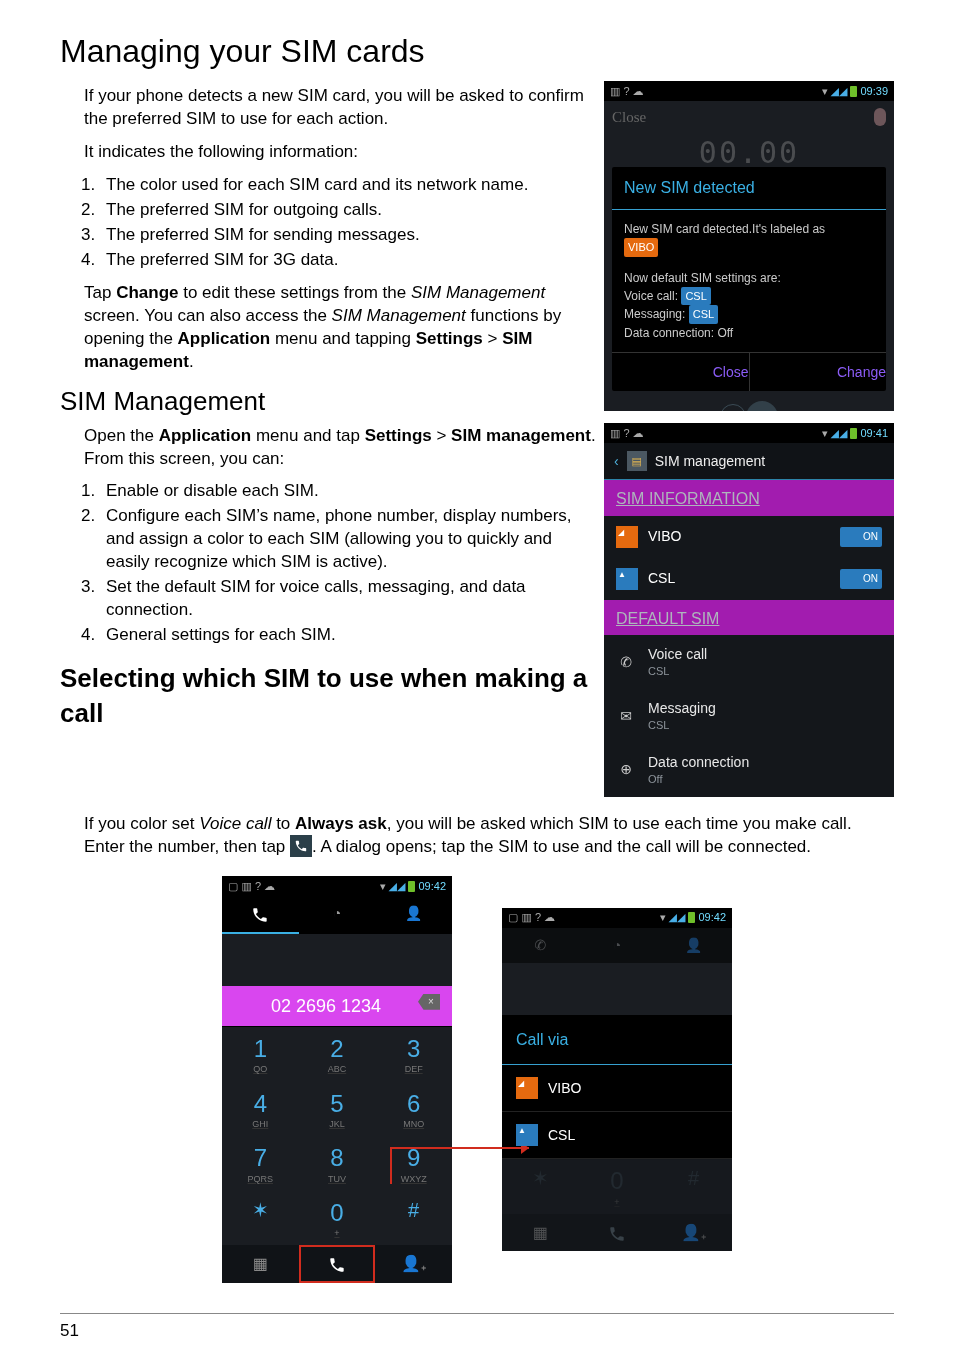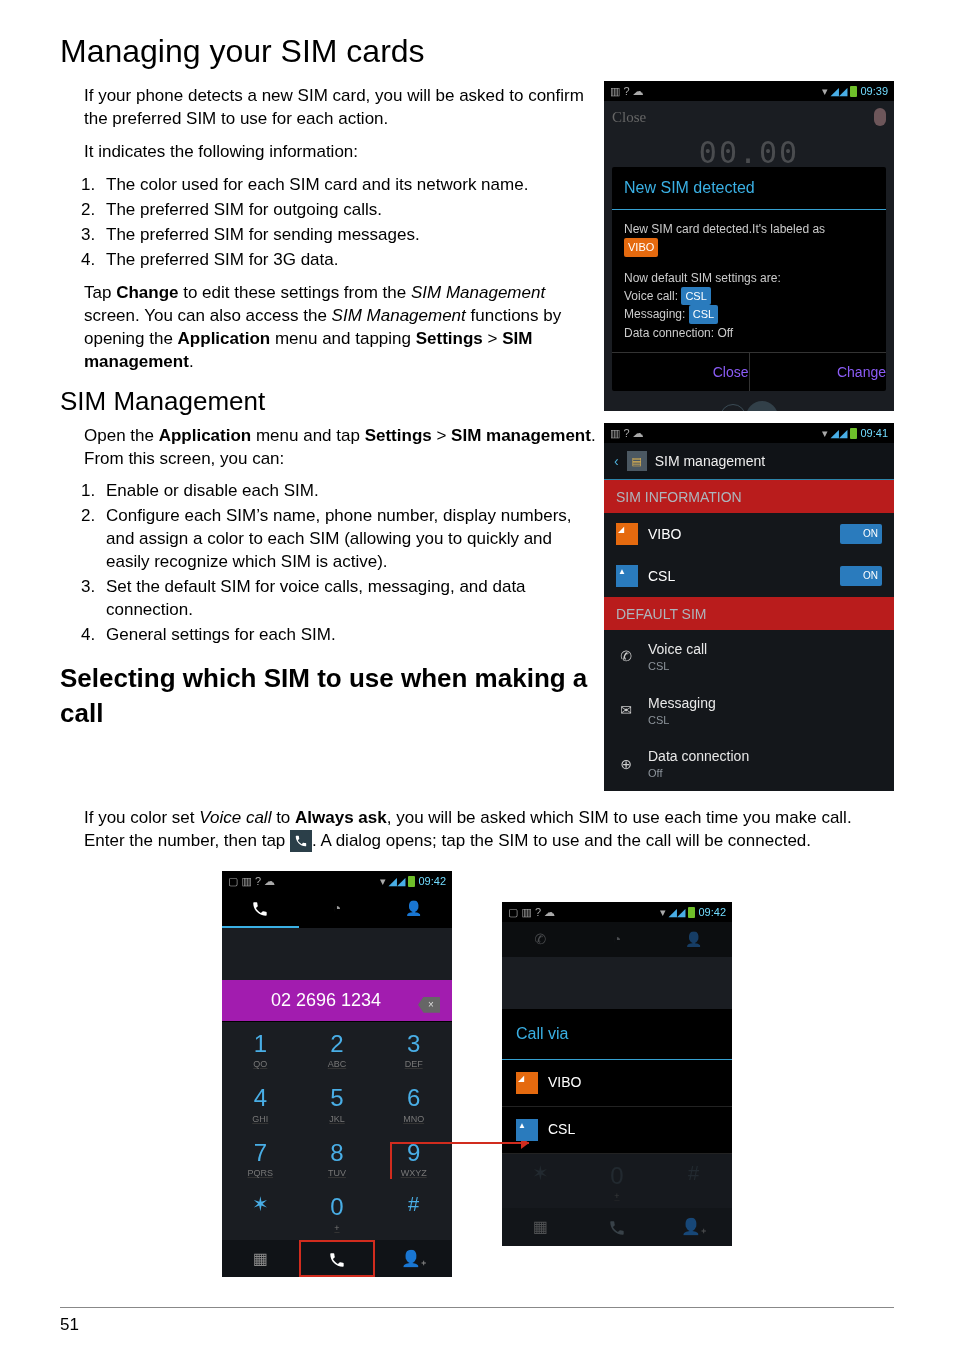--- a/index.html
+++ b/index.html
@@ -69,7 +69,7 @@
   .backchev { color: #4fb3de; font-size: 14px; }
   .simicon { width: 20px; height: 20px; background: #4b5862; display: inline-flex; align-items: center; justify-content: center; color: #e0b552; font-size: 11px;}
   .hdrtxt { color: #eee; font-size: 14px; }
-  .sectlbl { padding: 8px 12px 6px; color: #aeb5bc; font-size: 14px; background: #b91c1c; }
+  .sectlbl { padding: 8px 12px 6px; color: #aeb5bc; font-size: 16px; background: #a21caf; text-decoration: underline; }
   .simrow { display: flex; align-items: center; padding: 10px 12px; gap: 10px; background: #14171b; }
   .simsq { width: 22px; height: 22px; display: inline-block; position: relative; }
   .simsq.orange { background: #e56a0f; }

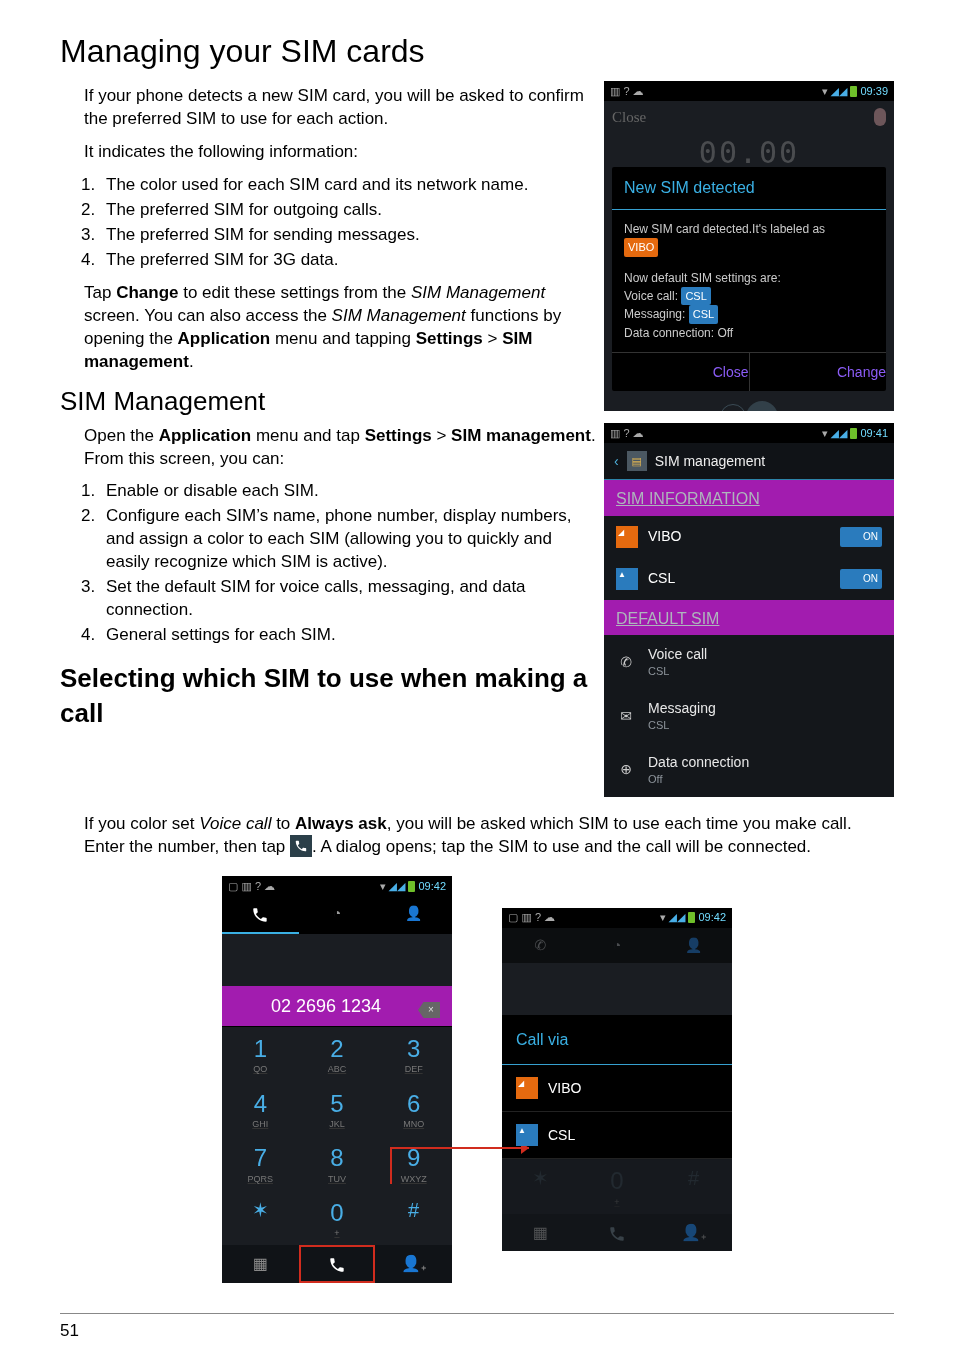--- a/index.html
+++ b/index.html
@@ -94,7 +94,7 @@
   .dialtab { flex: 1; text-align: center; padding: 8px 0; color: #9b9b9b; font-size: 14px; }
   .dialtab.active { color: #fff; border-bottom: 2px solid #3ab0e4; }
   .blank { height: 52px; background: #1a1d22; }
-  .numrow { display: flex; align-items: flex-end; justify-content: flex-end; padding: 8px 12px; background: #a21caf; border-bottom: 1px solid #000;}
+  .numrow { display: flex; align-items: flex-start; justify-content: flex-end; padding: 8px 12px; background: #d946ef; border-bottom: 1px solid #000;}
   .numtxt { flex: 1; text-align: center; color: #fff; font-size: 18px; }
   .bksp { width: 22px; height: 16px; background: #666; clip-path: polygon(25% 0, 100% 0, 100% 100%, 25% 100%, 0 50%); display: flex; align-items: center; justify-content: center; color: #ddd; font-size: 10px; padding-left: 4px;}
   .keypad { display: grid; grid-template-columns: 1fr 1fr 1fr; }

